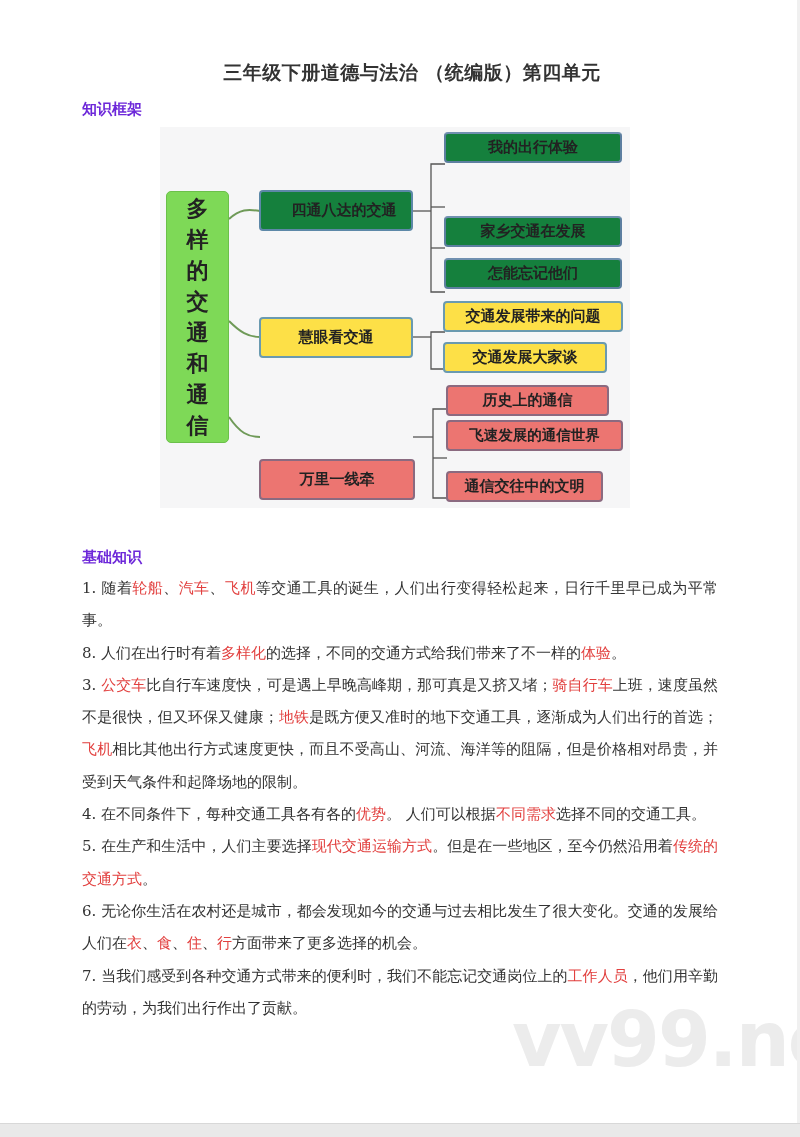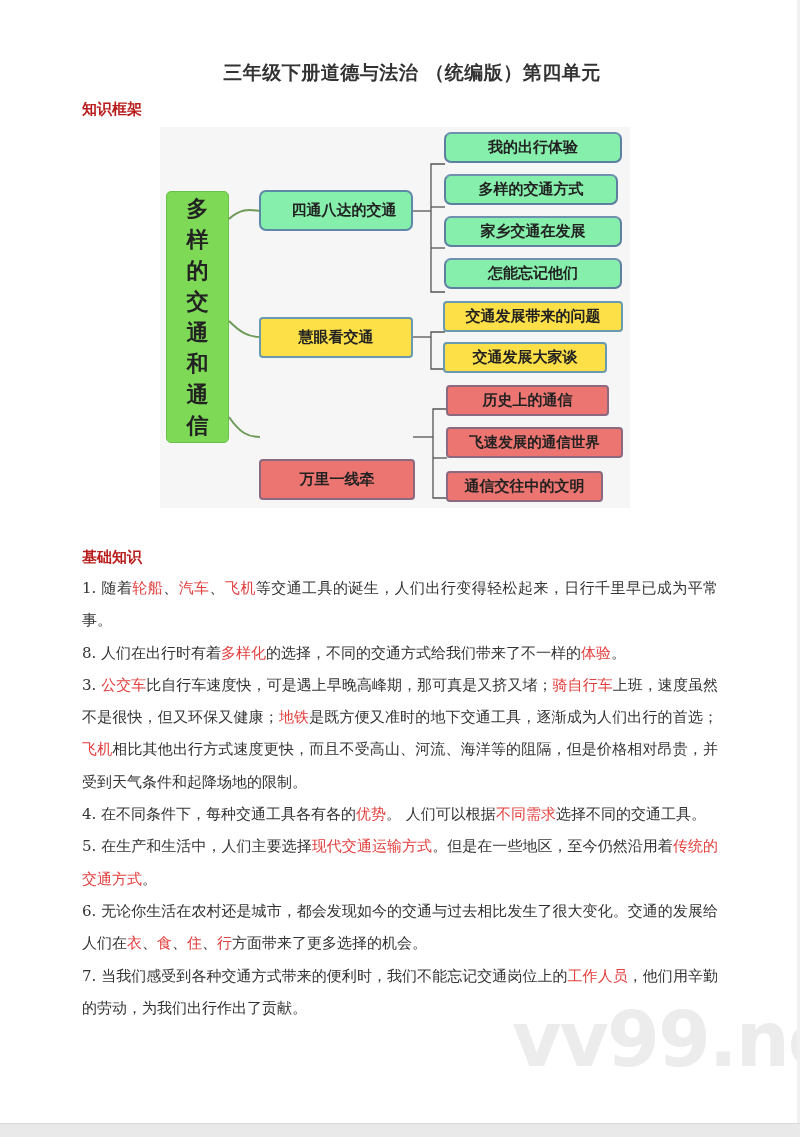--- a/index.html
+++ b/index.html
@@ -14,7 +14,7 @@
     }
     .section-h {
       position: absolute; left: 82px; font-family: "DejaVu Sans", "Liberation Sans", sans-serif;
-      font-weight: bold; font-size: 15px; color: #b91c1c;
+      font-weight: bold; font-size: 15px; color: #6d28d9;
     }
     .mindmap {
       position: absolute; left: 160px; top: 127px; width: 470px; height: 381px; background: #f6f6f7;

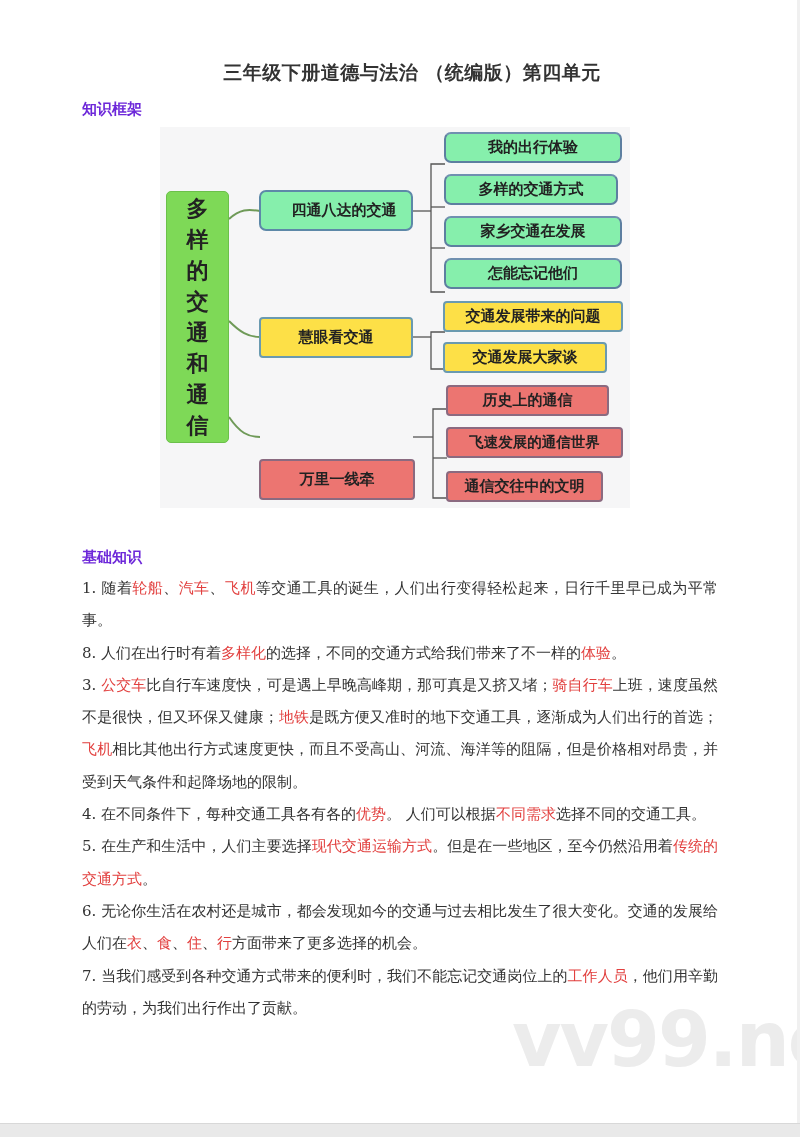--- a/index.html
+++ b/index.html
@@ -31,7 +31,7 @@
     .root span { display: block; }
     .l1 { width: 154px; height: 41px; font-size: 15px; border: 2px solid #5d88a8; }
     .l2 { height: 31px; font-size: 15px; border: 2px solid #5d7fa0; border-top-color: #7090b0; }
-    .teal { background: #86efac; border-radius: 7px; }
+    .teal { background: #15803d; }
     .lgreen { background: #fde047; border-color: #6a9ab0; }
     .red { background: #ec7571; border-color: #8b6a80; }
     svg.lines { position: absolute; left: 0; top: 0; }

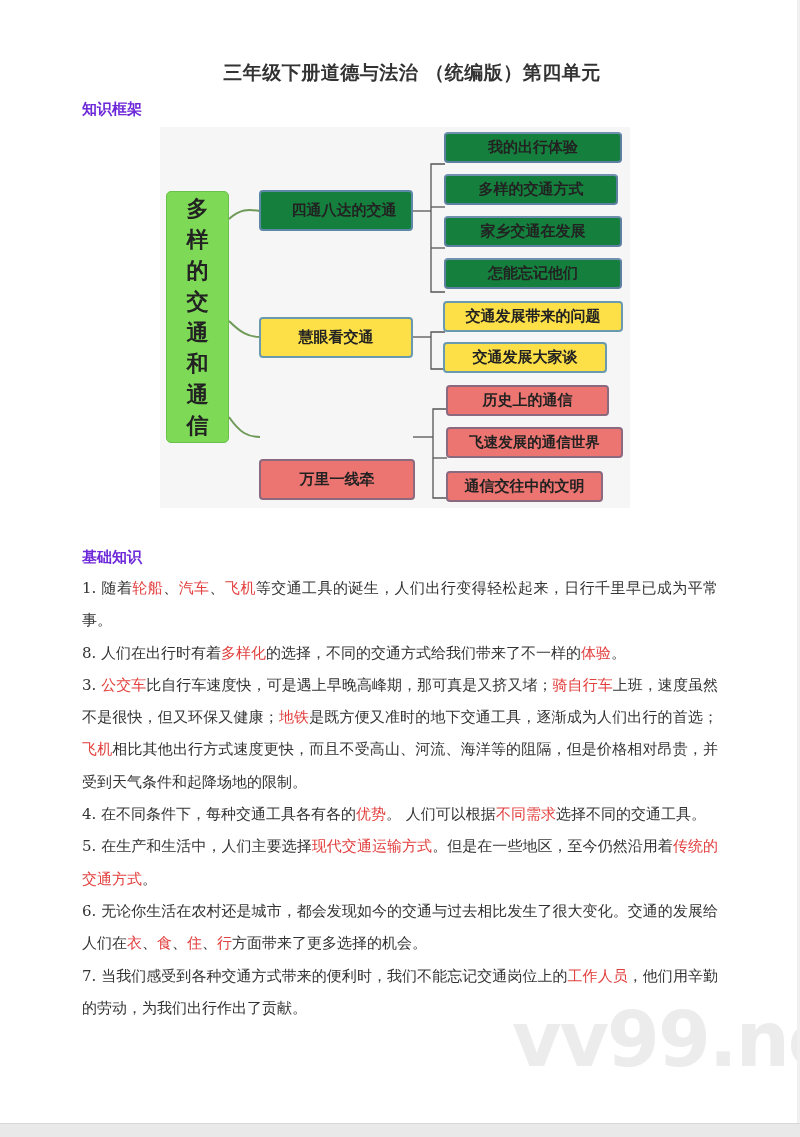--- a/index.html
+++ b/index.html
@@ -93,7 +93,6 @@
 
   <div class="mm-node l1 teal" style="left:99px; top:63px;padding-left:16px;">四通八达的交通</div>
   <div class="mm-node l2 teal" style="left:284px; top:5px; width:178px;">我的出行体验</div>
-  <div class="mm-node l2 teal" style="left:284px; top:47px; width:174px;">多样的交通方式</div>
   <div class="mm-node l2 teal" style="left:284px; top:89px; width:178px;">家乡交通在发展</div>
   <div class="mm-node l2 teal" style="left:284px; top:131px; width:178px;">怎能忘记他们</div>
 

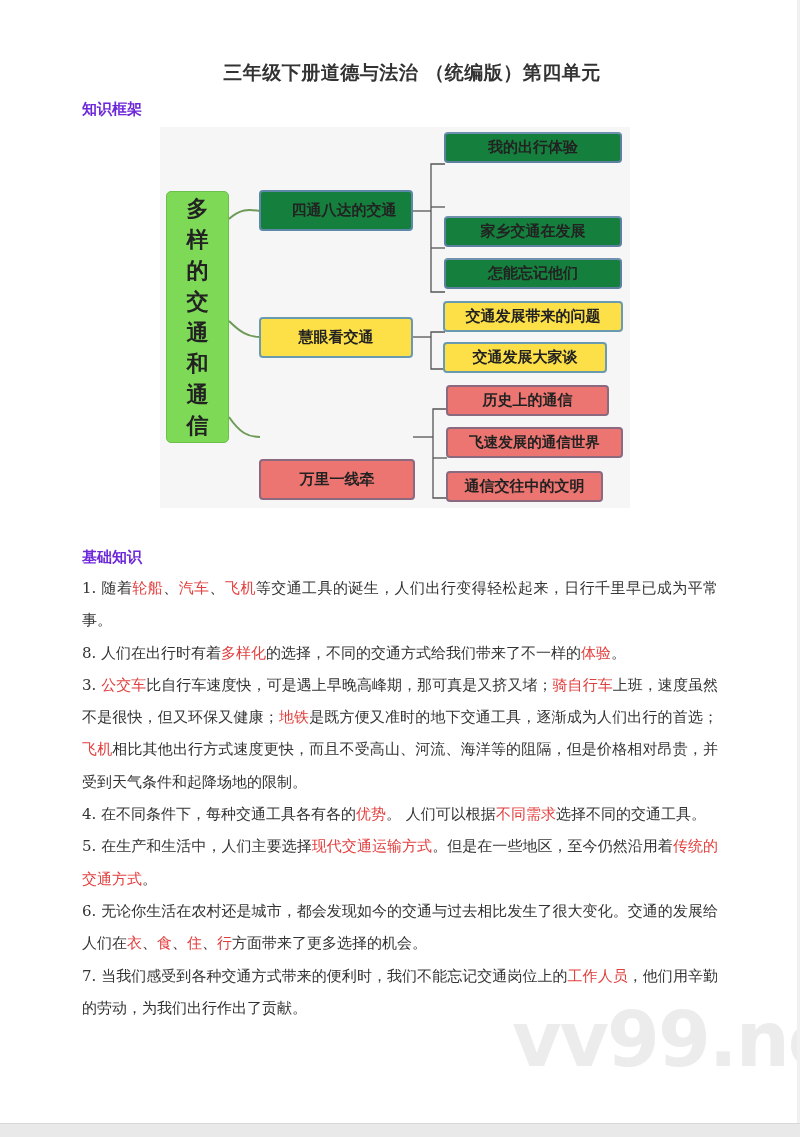--- a/index.html
+++ b/index.html
@@ -102,7 +102,7 @@
 
   <div class="mm-node l1 red" style="left:99px; top:295px; width:156px;margin-top:37px;">万里一线牵</div>
   <div class="mm-node l2 red" style="left:286px; top:258px; width:163px;">历史上的通信</div>
-  <div class="mm-node l2 red" style="left:286px; top:300px; width:177px; font-size:14.5px;">飞速发展的通信世界</div>
+  <div class="mm-node l2 red" style="left:286px; top:293px; width:177px; font-size:14.5px;">飞速发展的通信世界</div>
   <div class="mm-node l2 red" style="left:286px; top:344px; width:157px;">通信交往中的文明</div>
 </div>
 

